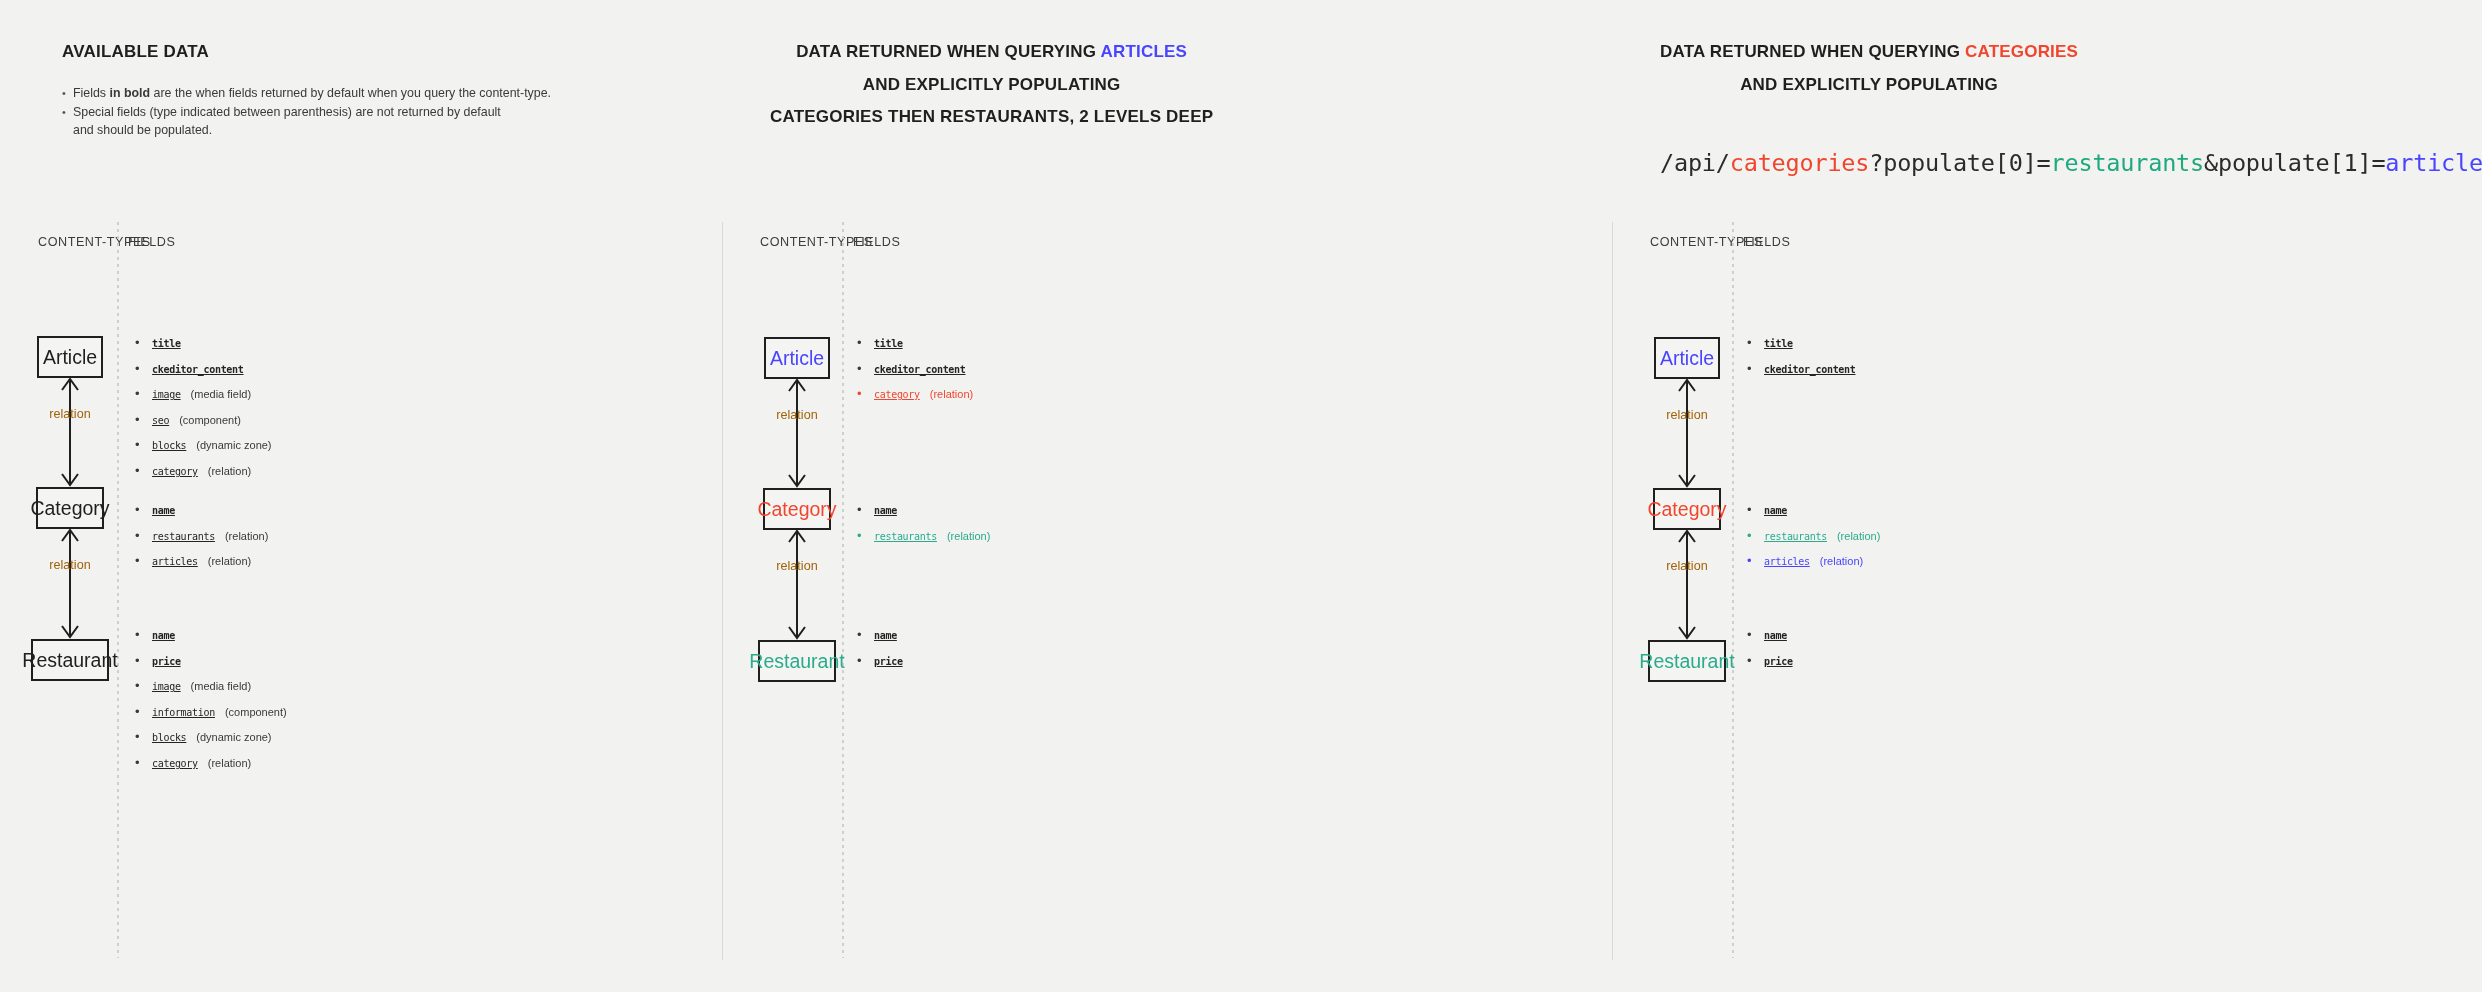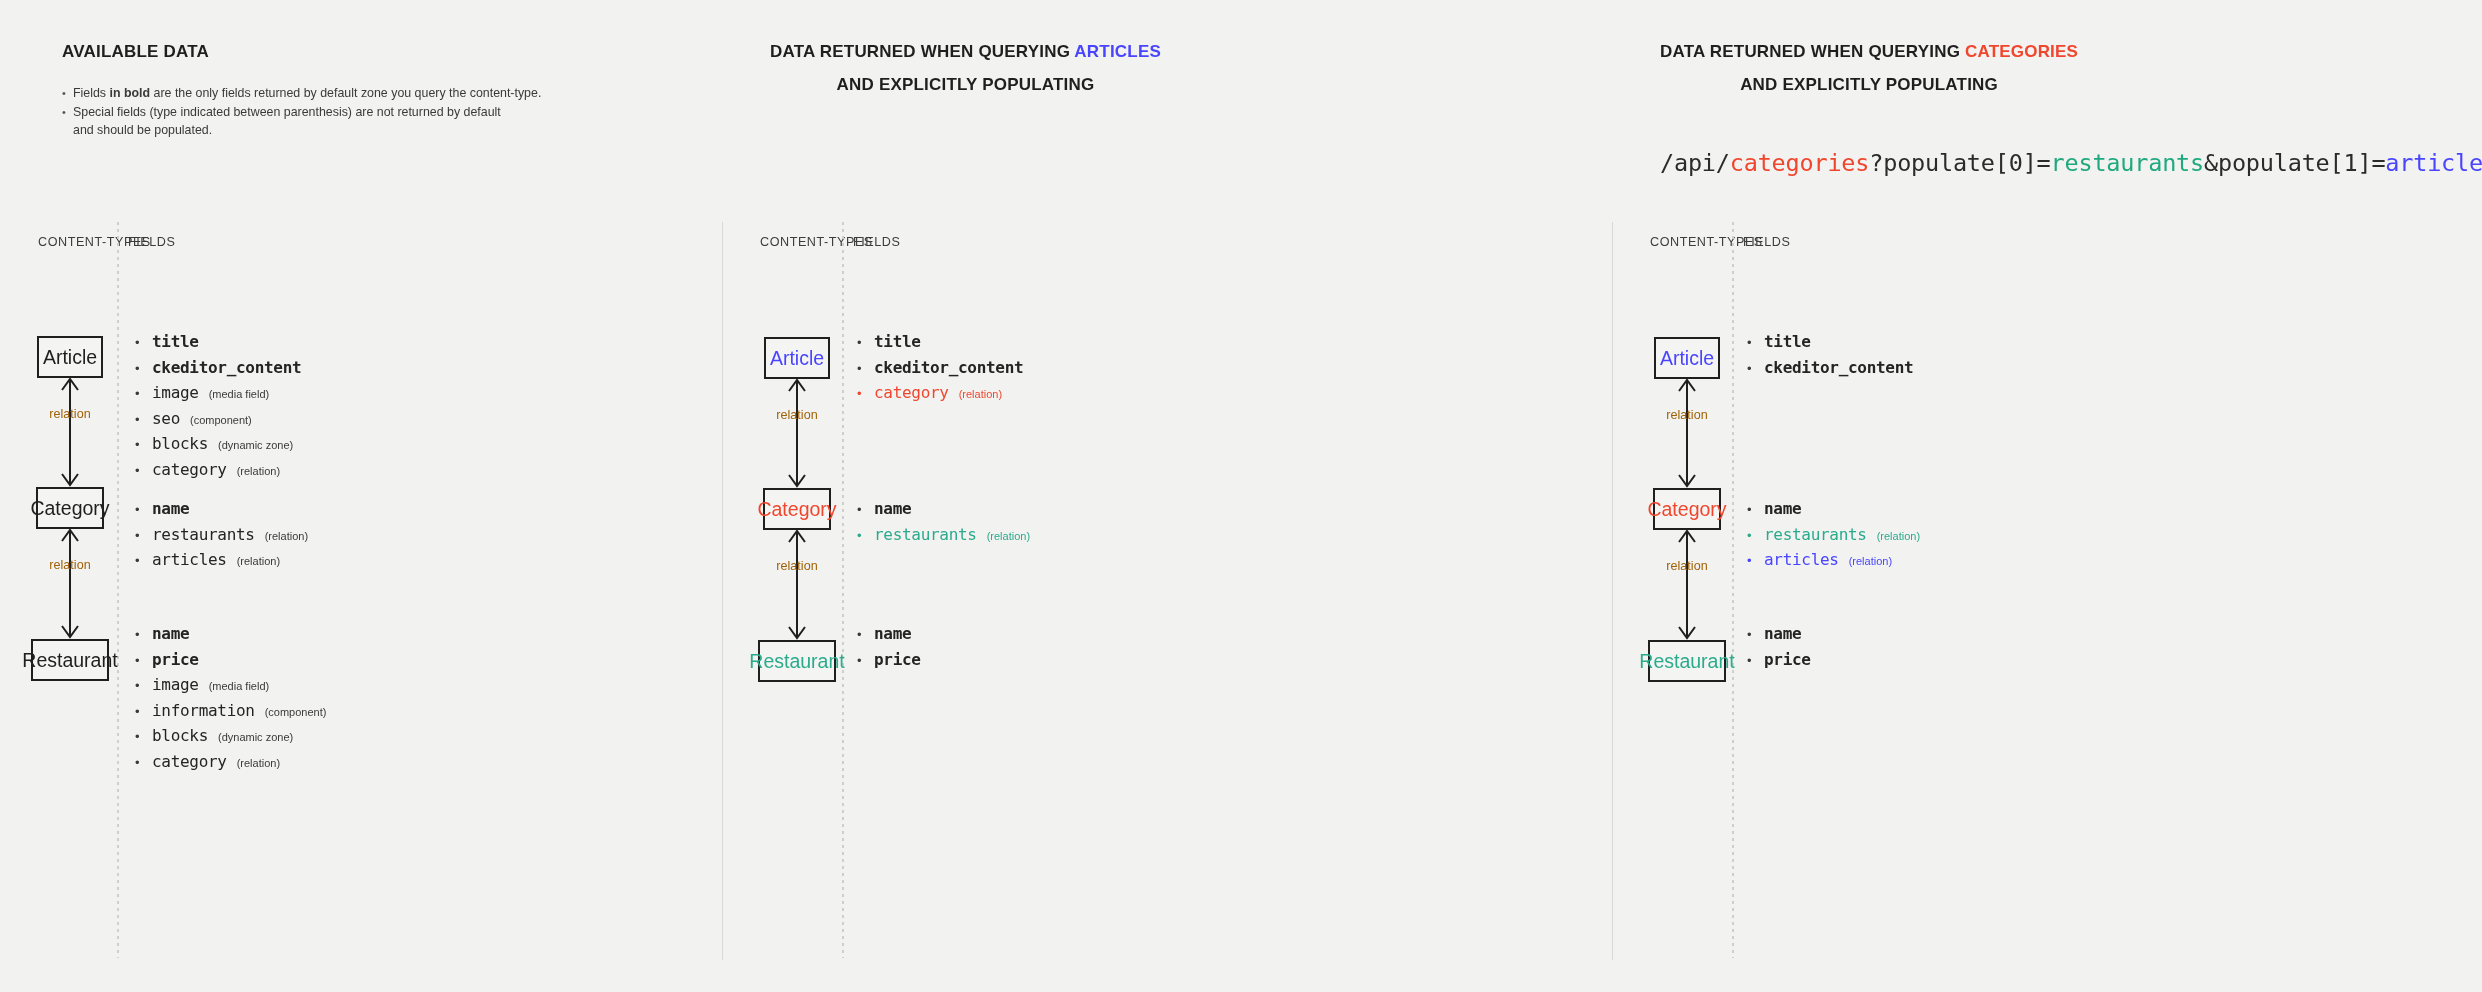--- a/index.html
+++ b/index.html
@@ -190,7 +190,7 @@
       <div class="subnotes" style="left: 62px;">
         <div class="row">
           <span class="dot">•</span>
-          <span class="txt"><span>Fields </span><b>in bold</b><span> are the only fields returned by default zone you query the content-type.</span></span>
+          <span class="txt"><span>Fields </span><b>in bold</b><span> are the when fields returned by default when you query the content-type.</span></span>
         </div>
         <div class="row">
           <span class="dot">•</span>

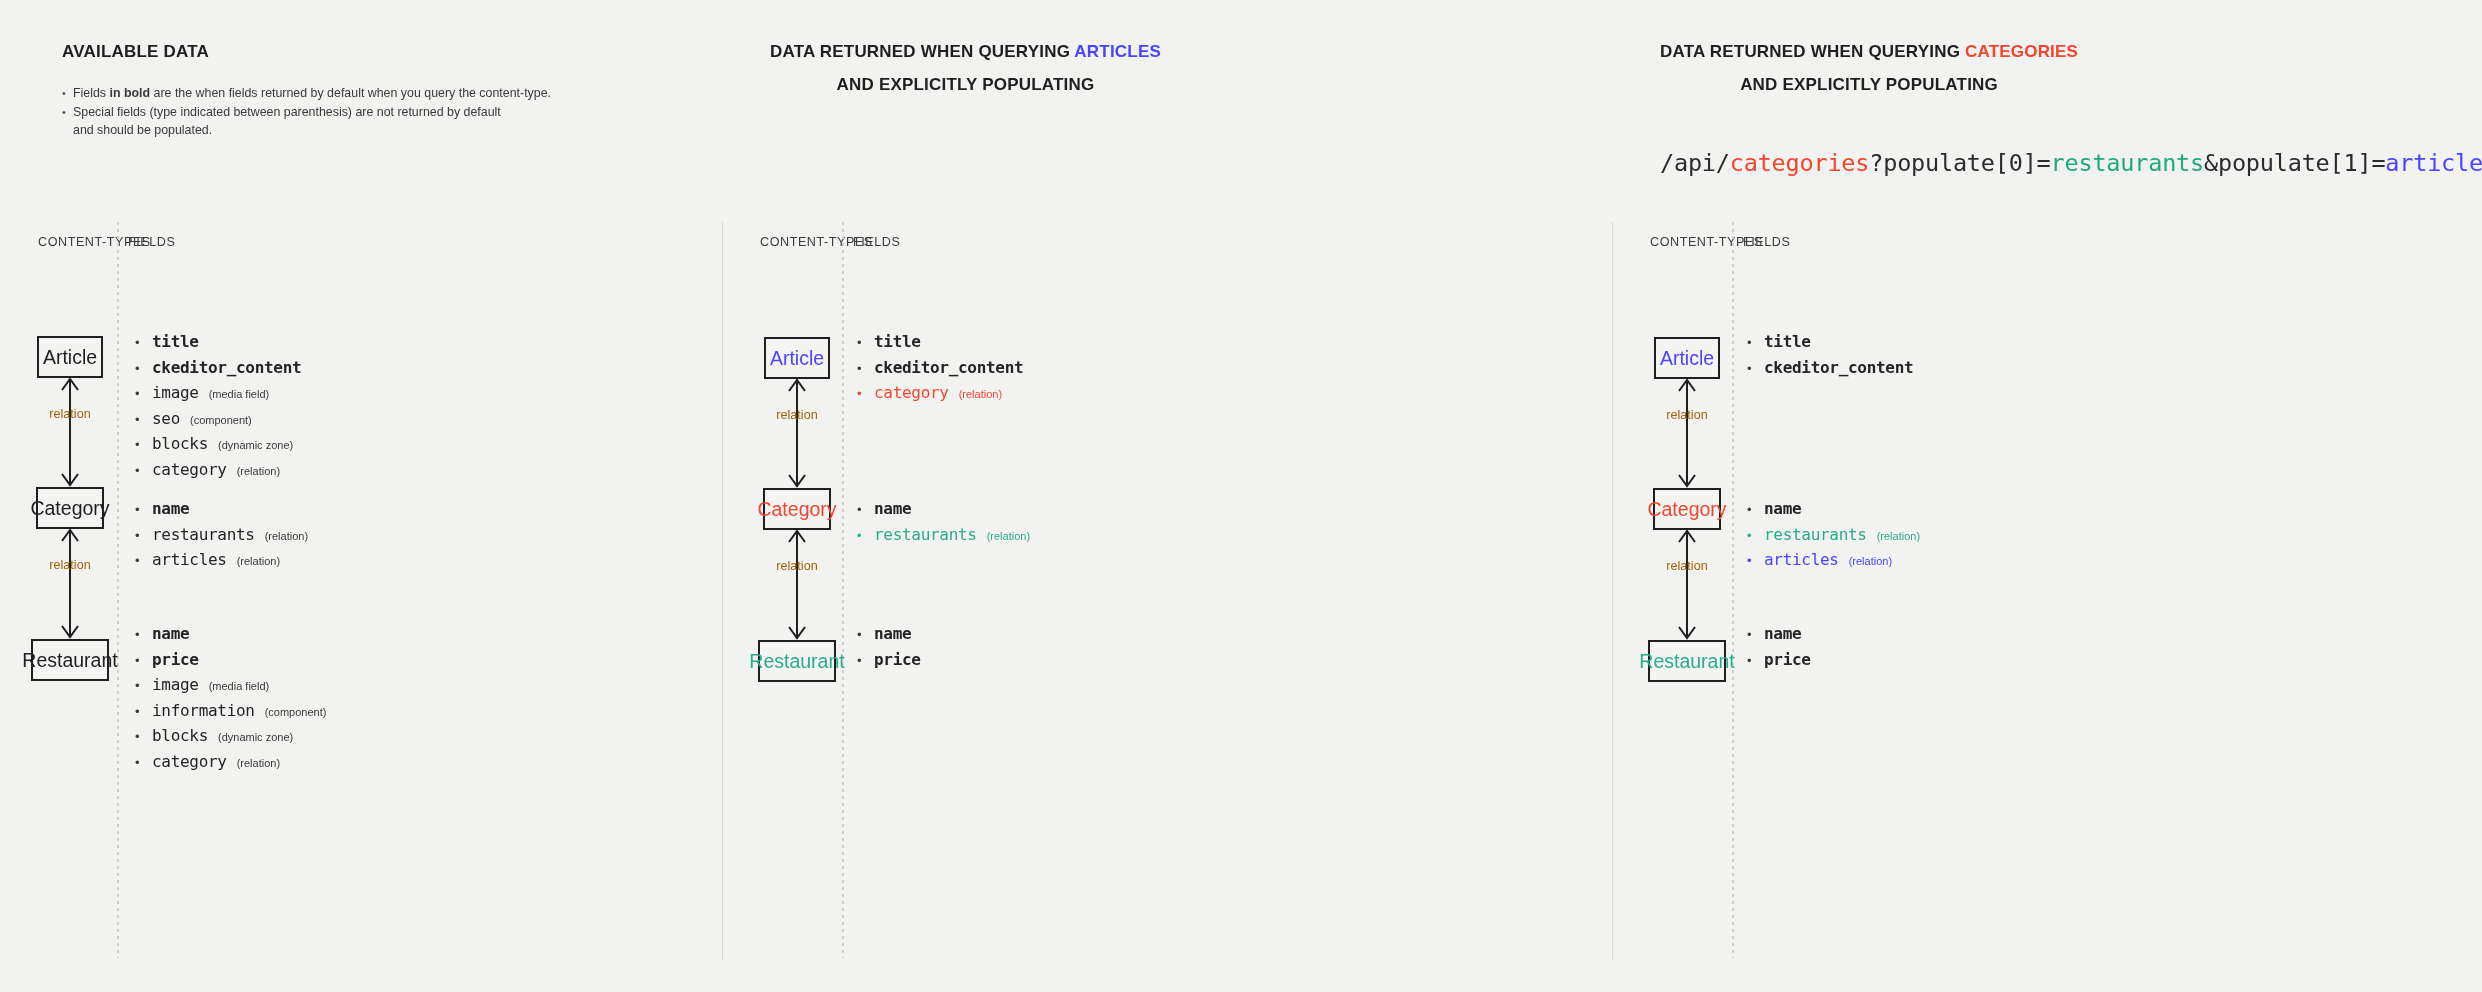--- a/index.html
+++ b/index.html
@@ -296,6 +296,7 @@
       <div class="heading" style="left: 48px;">
         <div><span>DATA RETURNED WHEN QUERYING </span><span class="hl-articles">ARTICLES</span></div>
         <div>AND EXPLICITLY POPULATING</div>
+        <div>CATEGORIES THEN RESTAURANTS, 2 LEVELS DEEP</div>
       </div>
       <div class="col-label" style="left: 38px;">CONTENT-TYPES</div>
       <div class="col-label" style="left: 131px;">FIELDS</div>

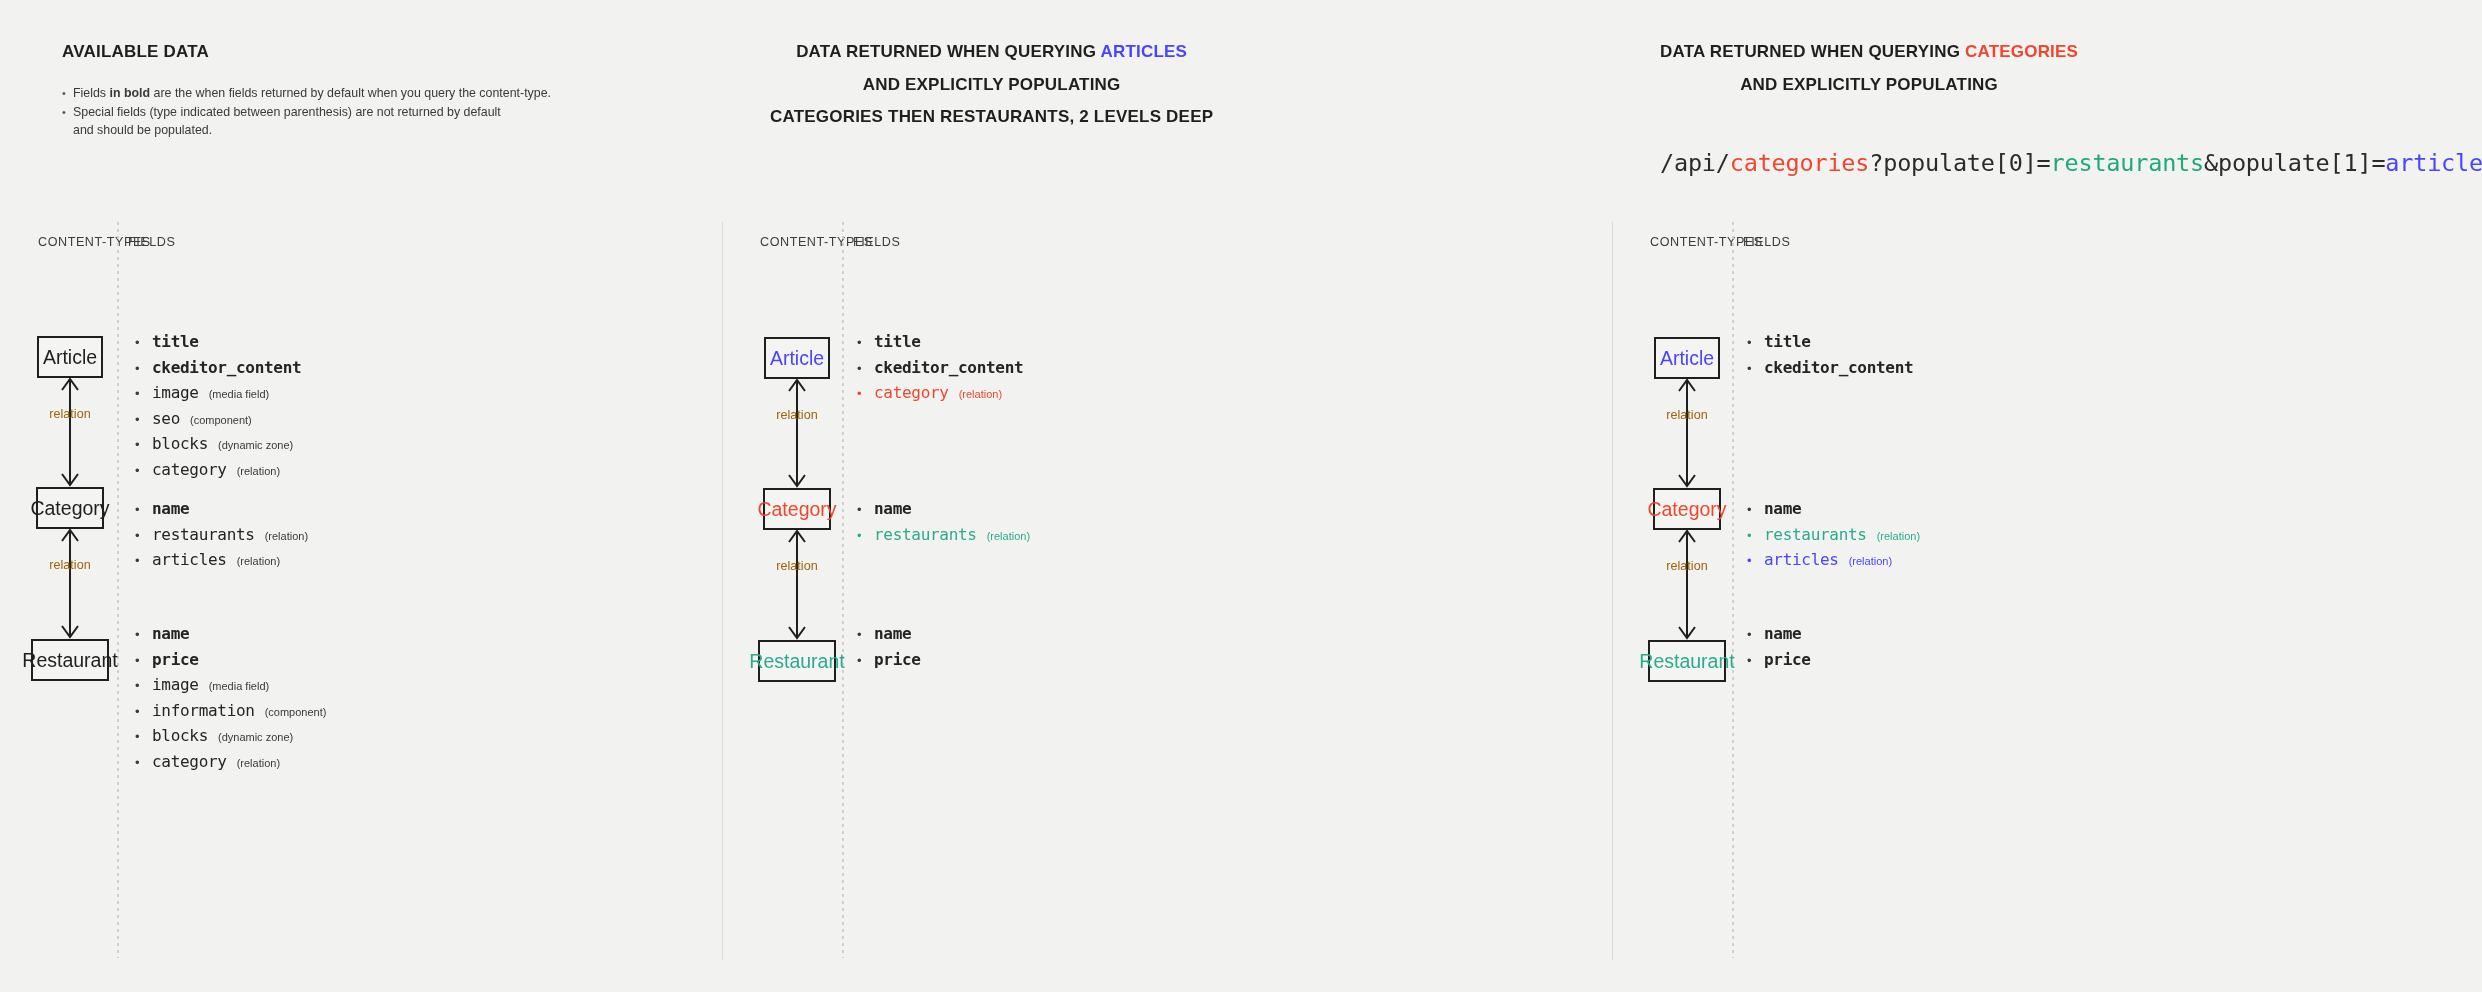--- a/index.html
+++ b/index.html
@@ -161,9 +161,10 @@
   }
   .field-row .fname {
     font-family: "DejaVu Sans Mono", monospace;
-    font-size: 16px;
+    font-size: 10px;
     color: #242424;
     letter-spacing: -0.3px;
+    text-decoration: underline;
   }
   .field-row.bold .fname { font-weight: bold; }
   .field-row .ftype {

